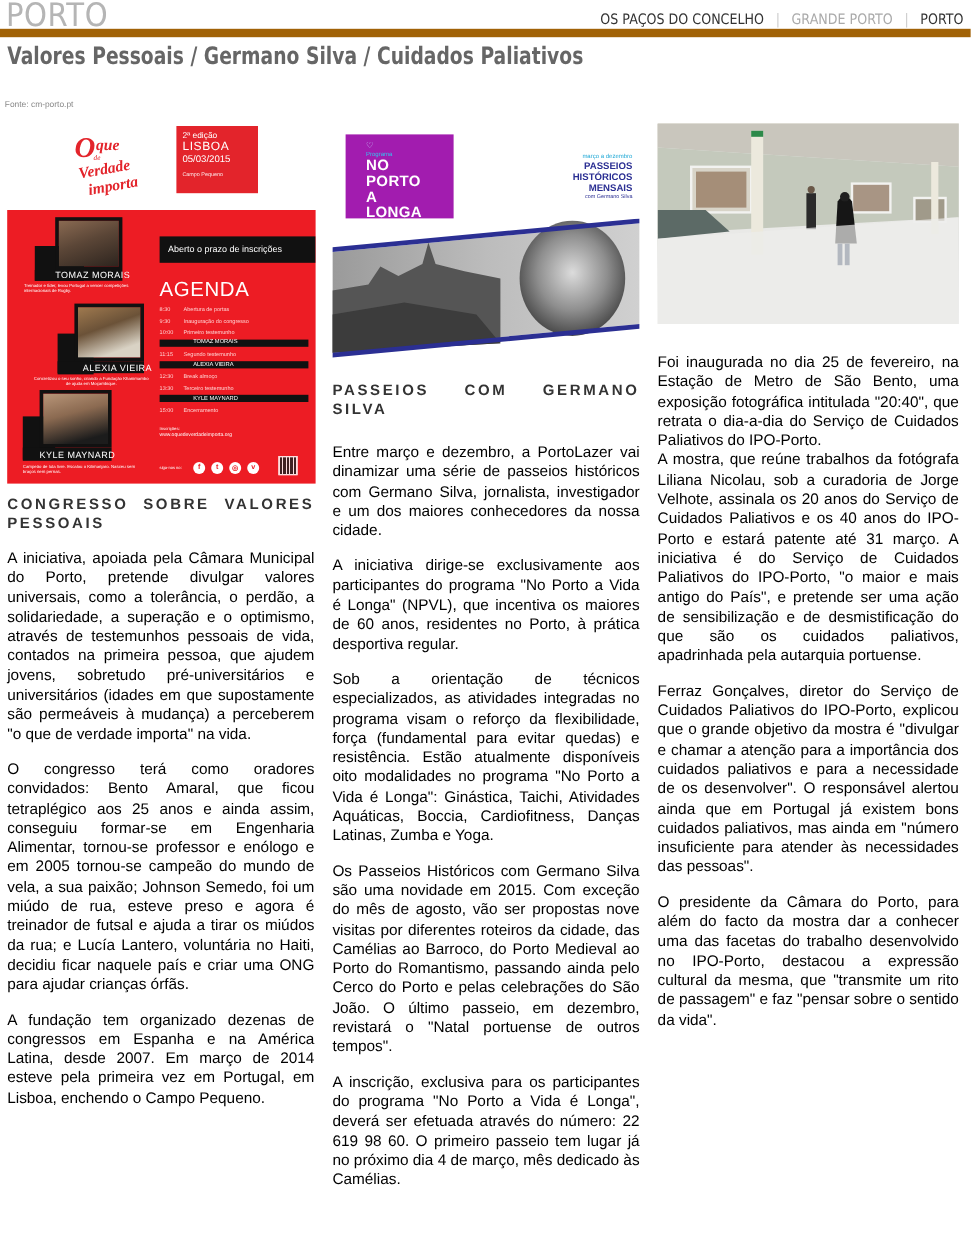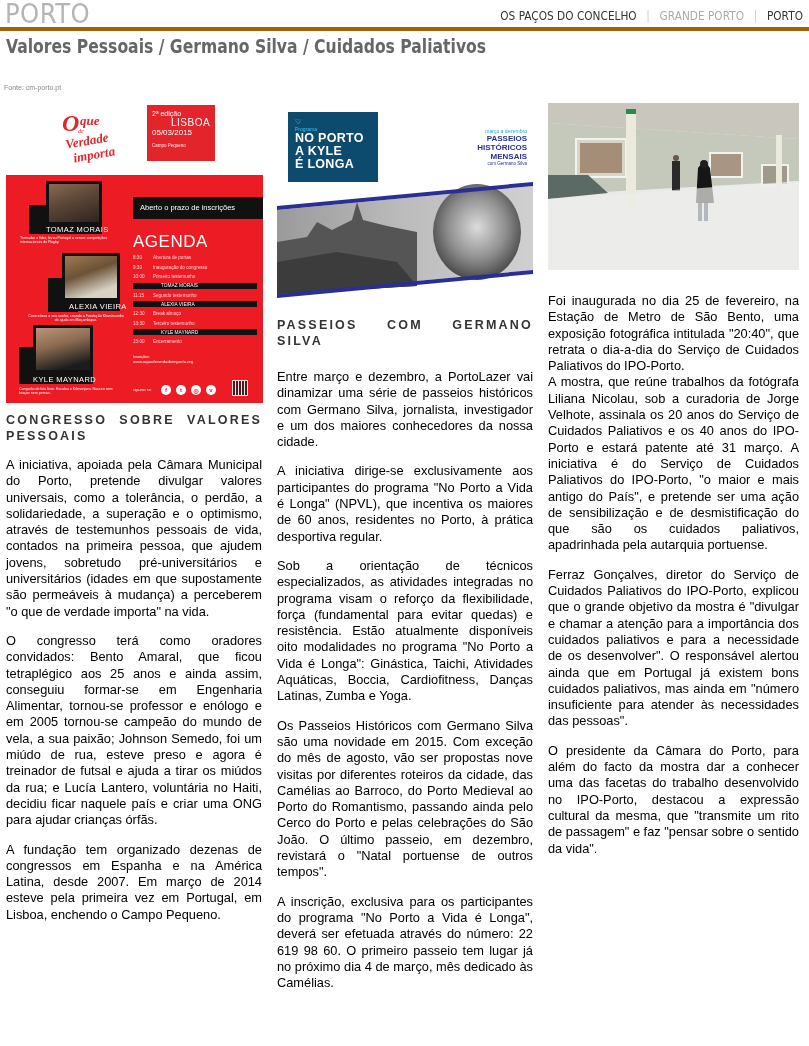--- a/index.html
+++ b/index.html
@@ -6,7 +6,7 @@
   html, body { width: 809px; height: 1046px; overflow: hidden; background: #fff; }
   body { font-family: "Liberation Sans", sans-serif; color: #333; position: relative; }
 
-  .topbar { position: absolute; left: 0; top: 0; width: 809px; height: 31px; border-bottom: 4px solid #a16207; }
+  .topbar { position: absolute; left: 0; top: 0; width: 809px; height: 31px; border-bottom: 7px solid #a16207; }
   .brand { position: absolute; left: 5px; top: -2px; font-family: "DejaVu Sans", sans-serif; font-size: 27px; color: #b5b5b5; font-weight: normal; letter-spacing: 0.5px; transform: scaleX(0.9); transform-origin: left; }
   .nav { position: absolute; right: 6px; top: 9px; font-family: "DejaVu Sans", sans-serif; font-size: 12px; display: flex; align-items: center; transform: scaleX(0.88); transform-origin: right; }
   .nav a { text-decoration: none; color: #333; }

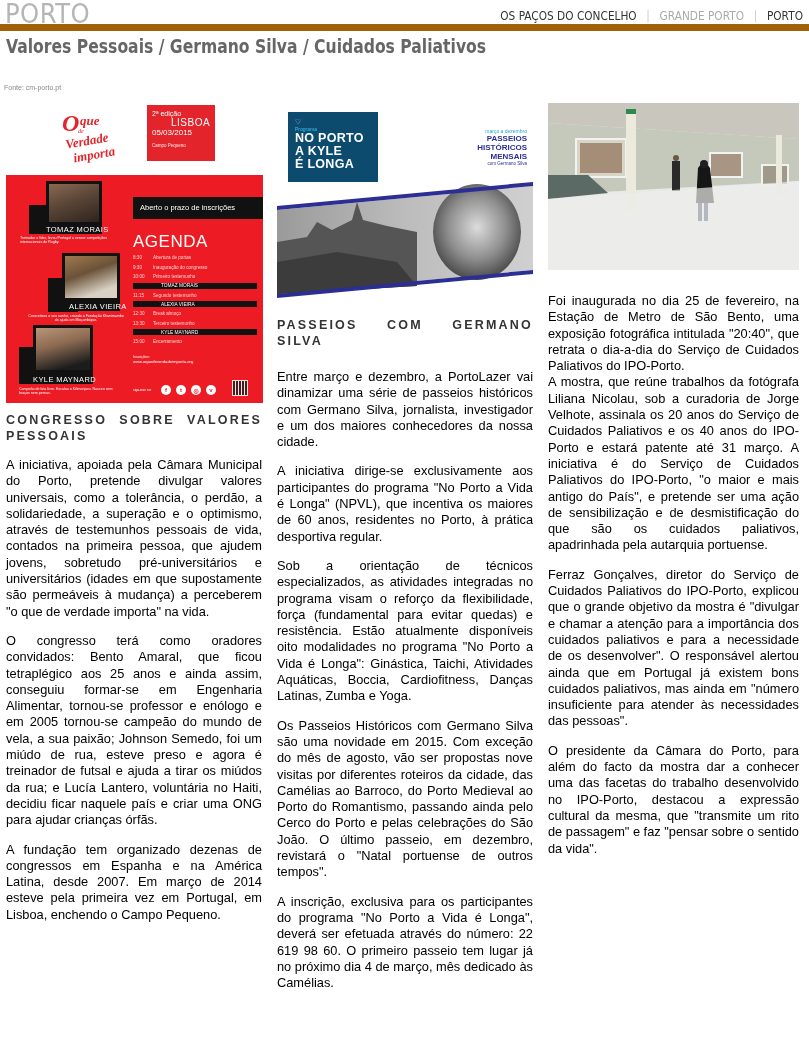--- a/index.html
+++ b/index.html
@@ -30,7 +30,7 @@
   .logo-heart { position: absolute; left: 52px; top: 5px; width: 74px; height: 60px; }
   .ed-box { position: absolute; left: 141px; top: 5px; width: 68px; height: 56px; background: #e3242b; color: #fff; padding: 5px 5px; }
   .ed-box .l1 { font-size: 7px; }
-  .ed-box .l2 { font-size: 10px; letter-spacing: 0.5px; margin-left: 19px; }
+  .ed-box .l2 { font-size: 10px; letter-spacing: 0.5px; }
   .ed-box .l3 { font-size: 8px; }
   .ed-box .l4 { font-size: 4.5px; margin-top: 6px; opacity: .9; }
   .red-panel { position: absolute; left: 0; top: 75px; width: 257px; height: 228px; background: #ed1c24; overflow: hidden; }

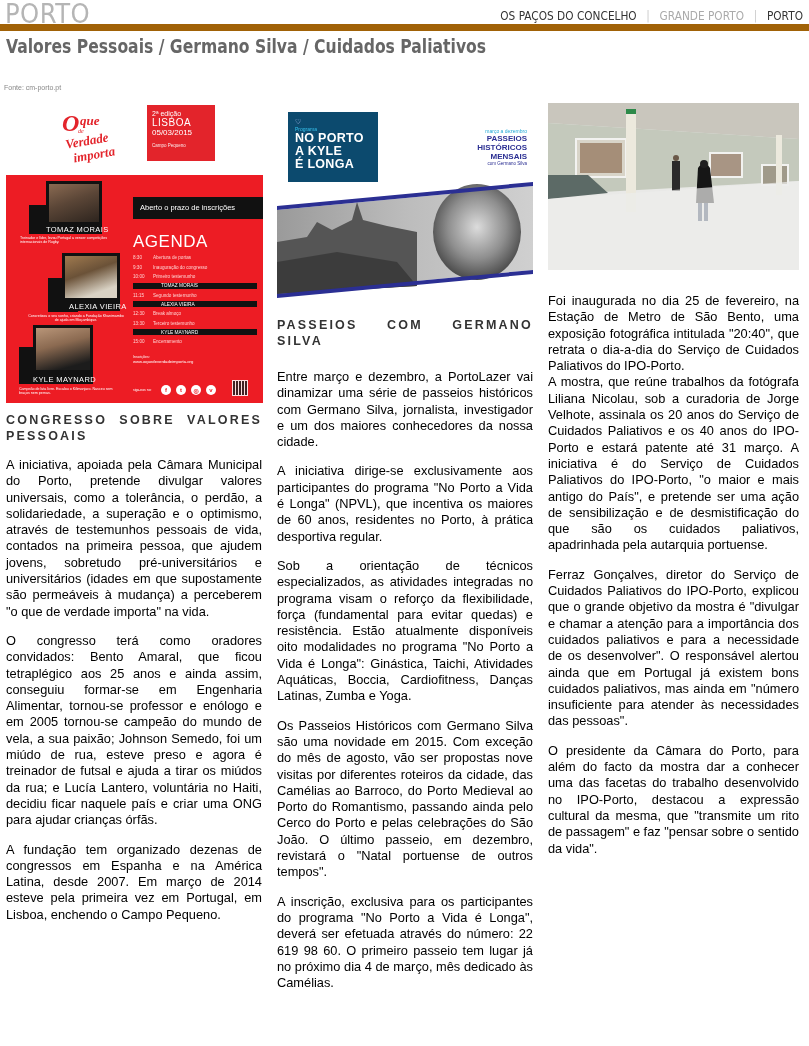--- a/index.html
+++ b/index.html
@@ -53,7 +53,7 @@
 
   
   .flyer2 { position: relative; width: 256px; height: 206px; }
-  .npvl { position: absolute; left: 11px; top: 12px; width: 90px; height: 70px; background: #0c4a6e; padding: 6px 7px; color: #fff; }
+  .npvl { position: absolute; left: 11px; top: 12px; width: 90px; height: 70px; background: #a21caf; padding: 6px 17px; color: #fff; }
   .npvl .heart { font-size: 7px; color: #c5c8ff; line-height: 8px; }
   .npvl .prog { font-size: 5px; color: #35c3ef; }
   .npvl .big { font-weight: bold; font-size: 12.5px; line-height: 13px; letter-spacing: .3px; }

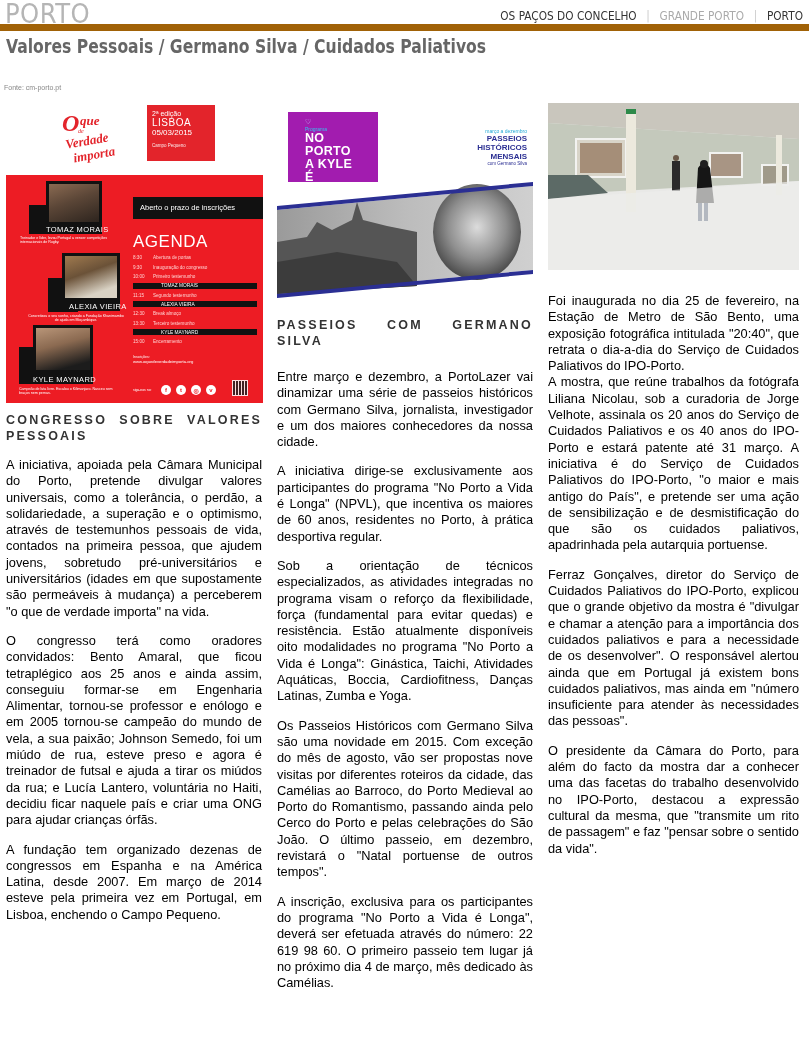--- a/index.html
+++ b/index.html
@@ -186,7 +186,7 @@
       <div class="heart">♡</div>
       <div class="prog">Programa</div>
       <div class="big">NO PORTO</div>
-      <div class="big">A KYLE</div>
+      <div class="big">A LONGA</div>
       <div class="big">É LONGA</div>
     </div>
     <div class="phm">

